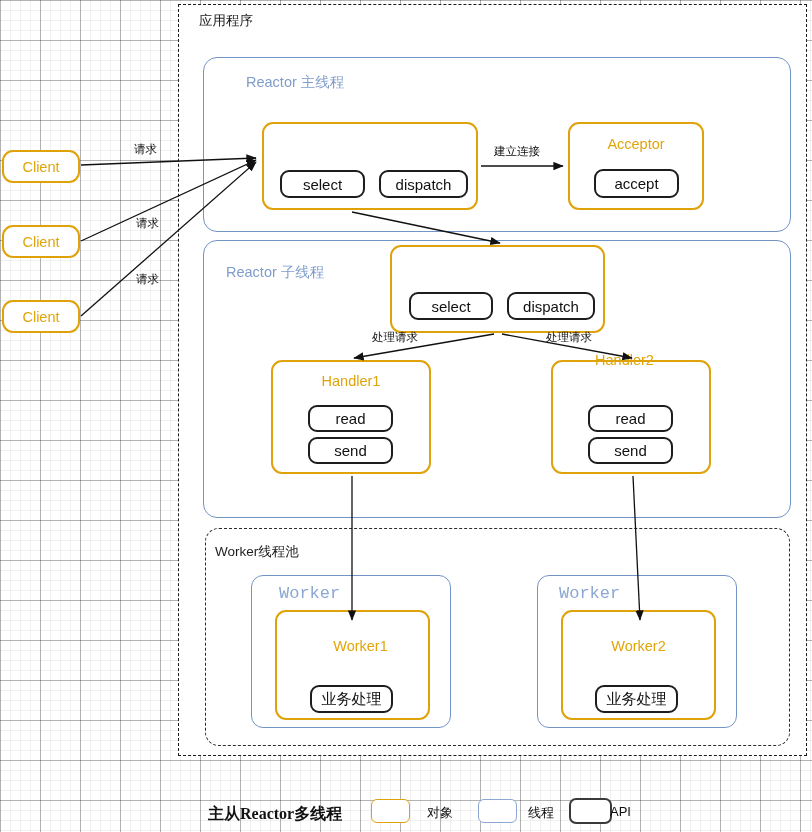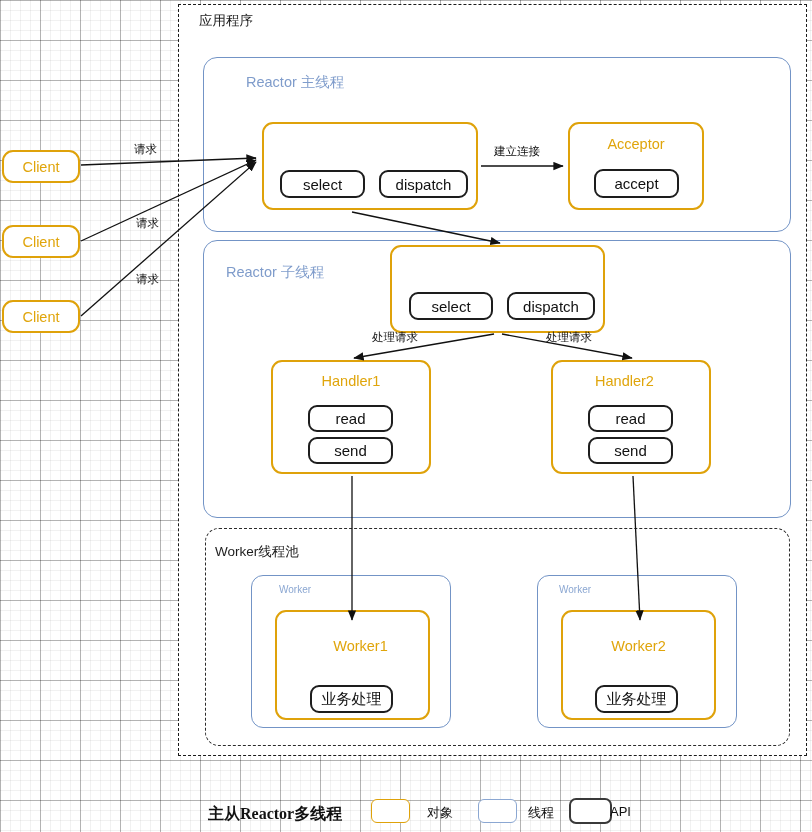--- a/index.html
+++ b/index.html
@@ -149,7 +149,7 @@
   <div class="box api" style="left:308px;top:437px;width:85px;height:27px;">send</div>
 
   <div class="box obj" style="left:551px;top:360px;width:160px;height:114px;"></div>
-  <div class="obj-title" style="left:551px;width:147px;top:373px;">Handler2</div>
+  <div class="obj-title" style="left:551px;width:147px;top:352px;">Handler2</div>
   <div class="box api" style="left:588px;top:405px;width:85px;height:27px;">read</div>
   <div class="box api" style="left:588px;top:437px;width:85px;height:27px;">send</div>
 

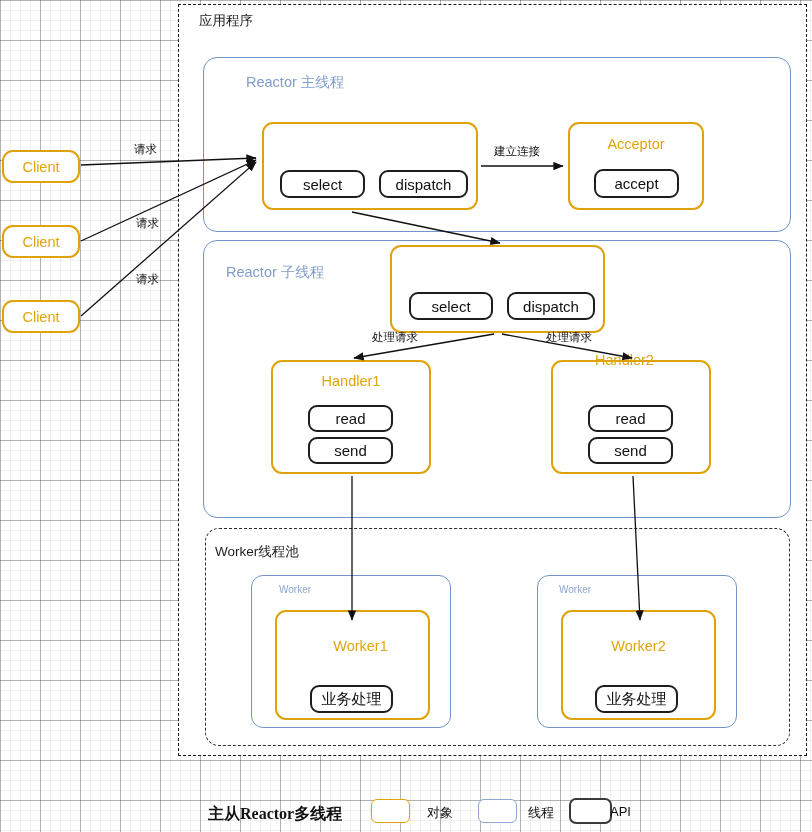--- a/index.html
+++ b/index.html
@@ -73,8 +73,9 @@
   .lbl-thread-sm{
     position:absolute;
     color:#8ba7d2;
-    font-size:10px;
-    white-space:nowrap;
+    font-size:17px;
+    white-space:nowrap;
+    font-family:Liberation Mono, monospace;
   }
   .lbl-dark{
     position:absolute;

